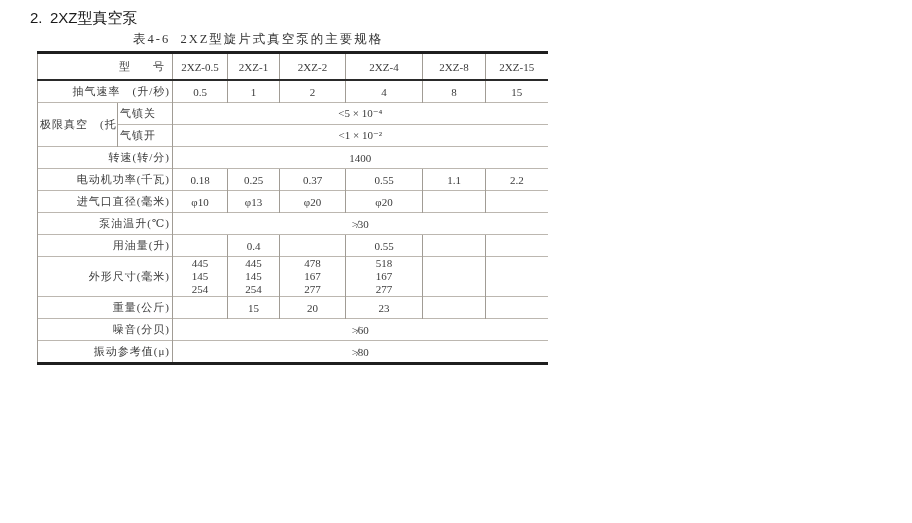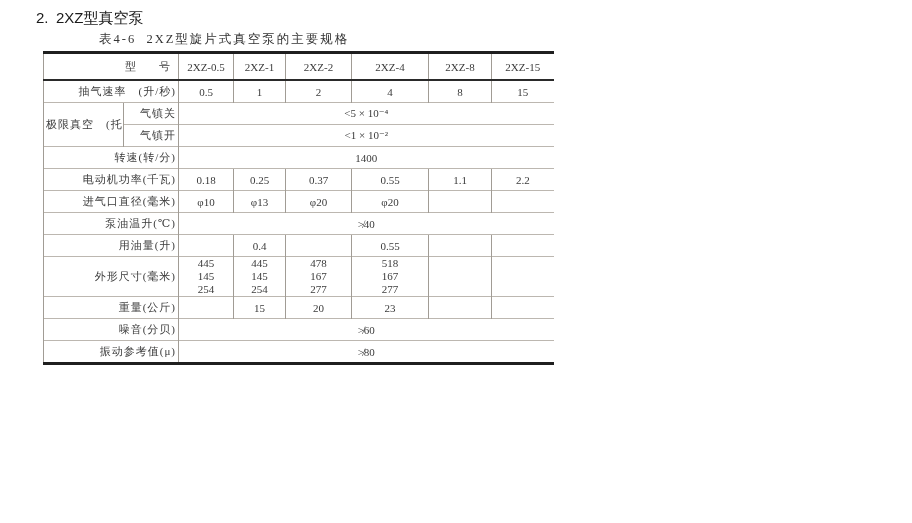--- a/index.html
+++ b/index.html
@@ -9,7 +9,7 @@
     color: #1a1a1a;
     overflow: hidden;
   }
-  .doc { padding: 7px 2px 0 8px; }
+  .doc { padding: 7px 2px 0 2px; }
 
   
   .heading {

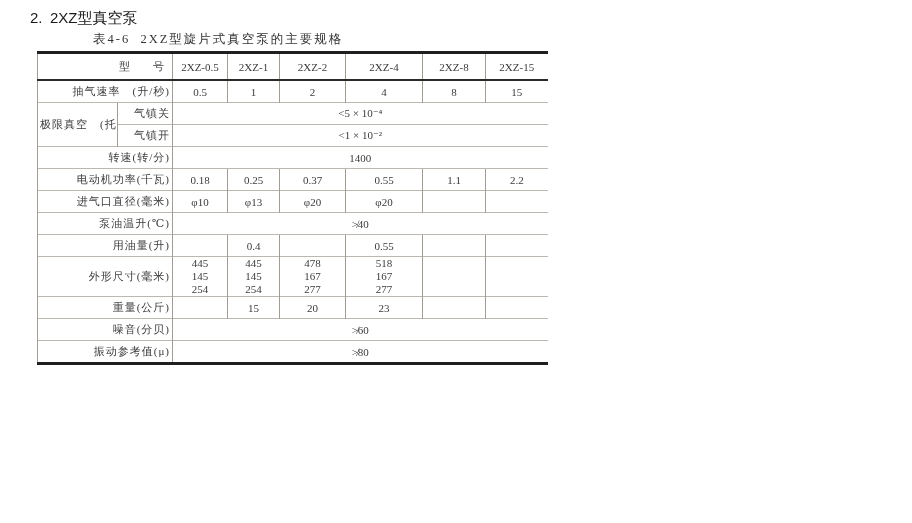--- a/index.html
+++ b/index.html
@@ -39,7 +39,7 @@
   .caption {
     font-size: 12.5px; line-height: 20px;
     letter-spacing: 2px;
-    margin-left: 56px;
+    margin-left: 96px;
     color: #333;
     white-space: pre;
   }

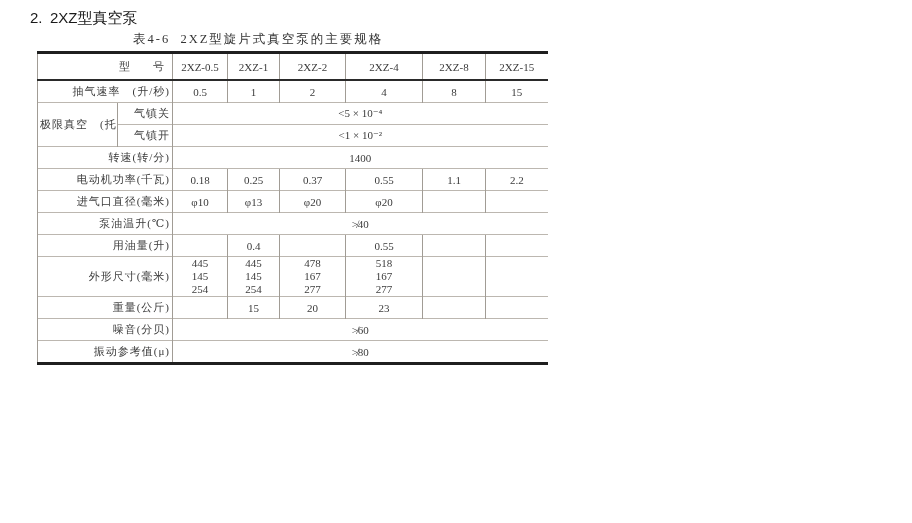--- a/index.html
+++ b/index.html
@@ -65,7 +65,7 @@
   td.lbl  { text-align: right; padding-left: 7px; letter-spacing: 1px; }
   td.hdrlbl { text-align: right; letter-spacing: 6px; }
   td.val  { text-align: center; }
-  td.sub  { text-align: right; letter-spacing: 1px; }
+  td.sub  { text-align: left; letter-spacing: 1px; }
   td.spanval { text-align: center; }
   td.noleft { border-left: none; }
   td.dims { text-align: center; line-height: 13px; padding: 3px 2px; white-space: normal; }

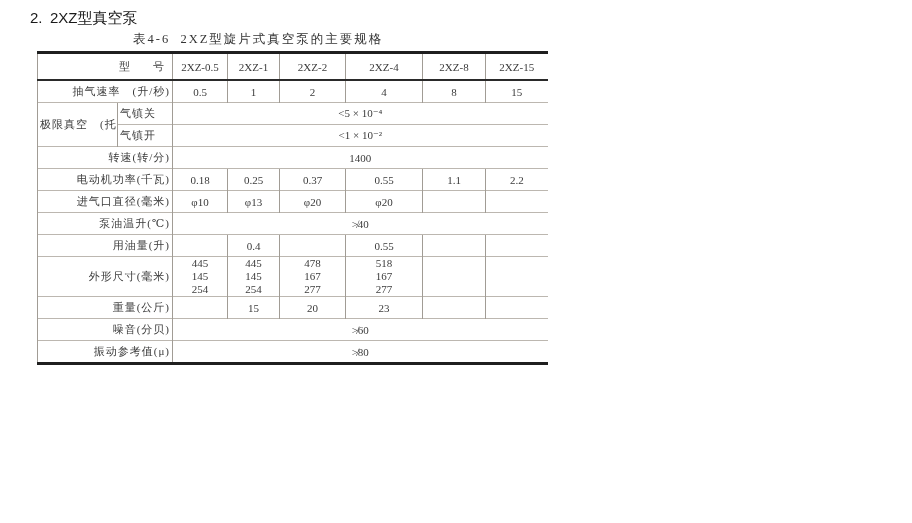--- a/index.html
+++ b/index.html
@@ -142,7 +142,7 @@
           </tr>
           <tr>
             <td class="lbl noleft" colspan="2">泵油温升(℃)</td>
-            <td class="spanval" colspan="6">≯40</td>
+            <td class="spanval" colspan="6">≯30</td>
           </tr>
           <tr>
             <td class="lbl noleft" colspan="2">用油量(升)</td>

